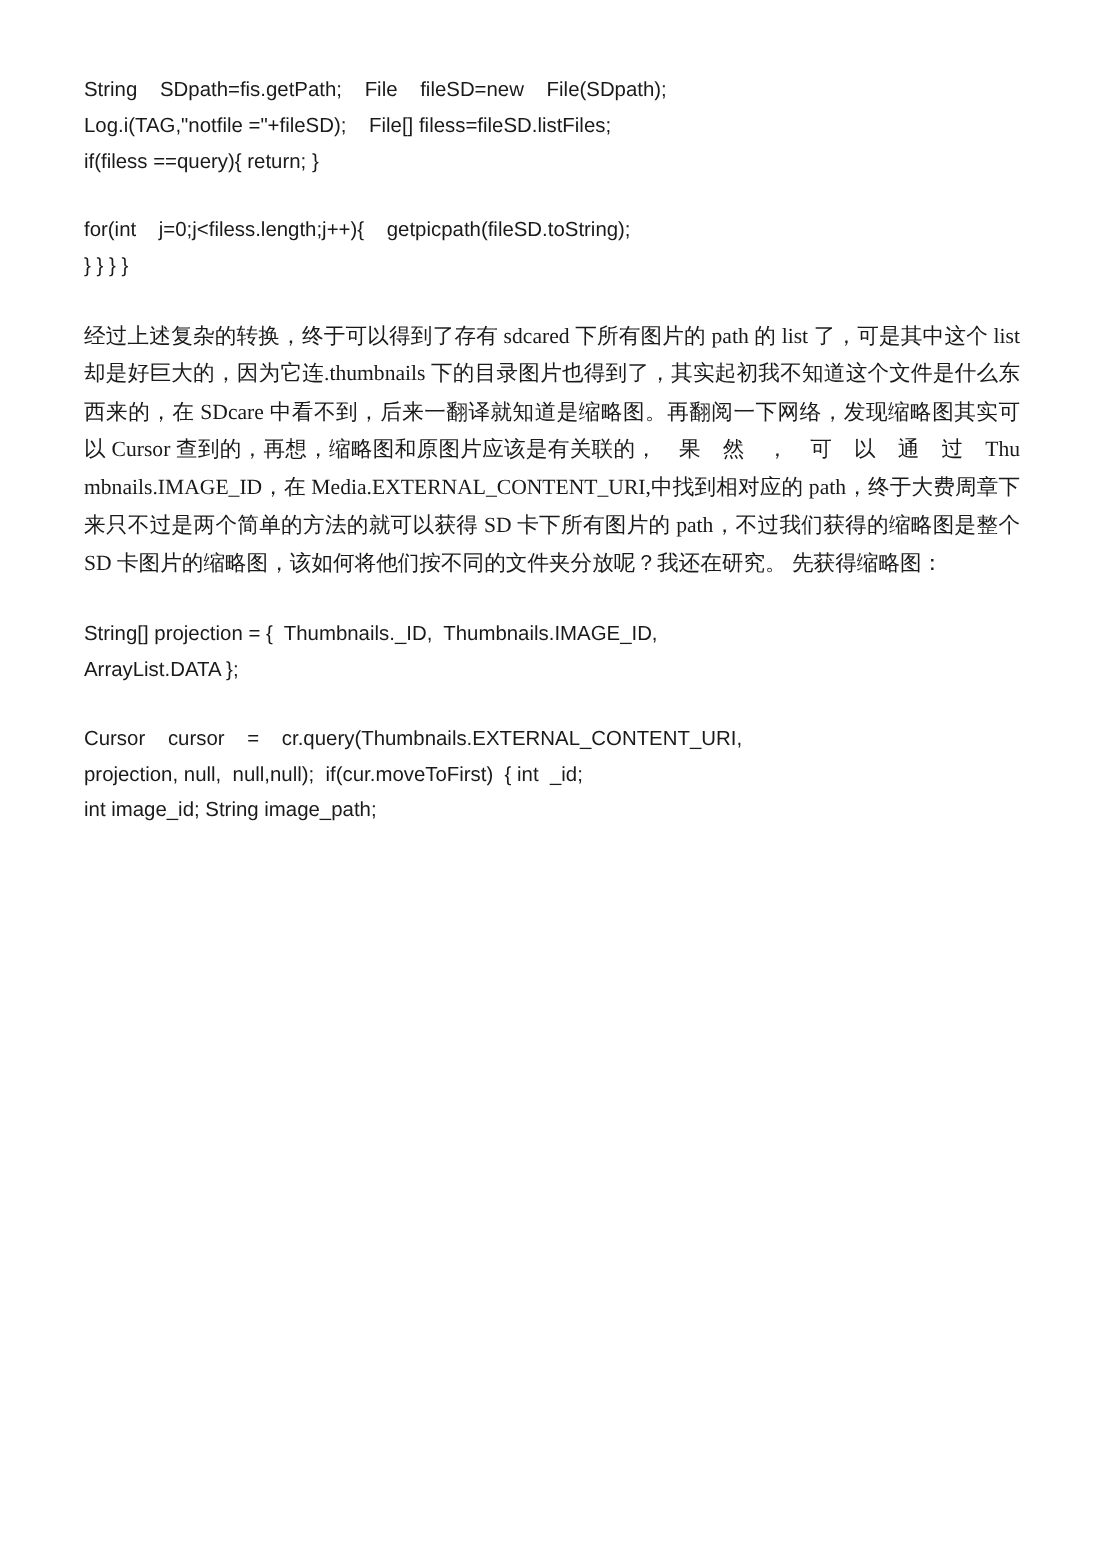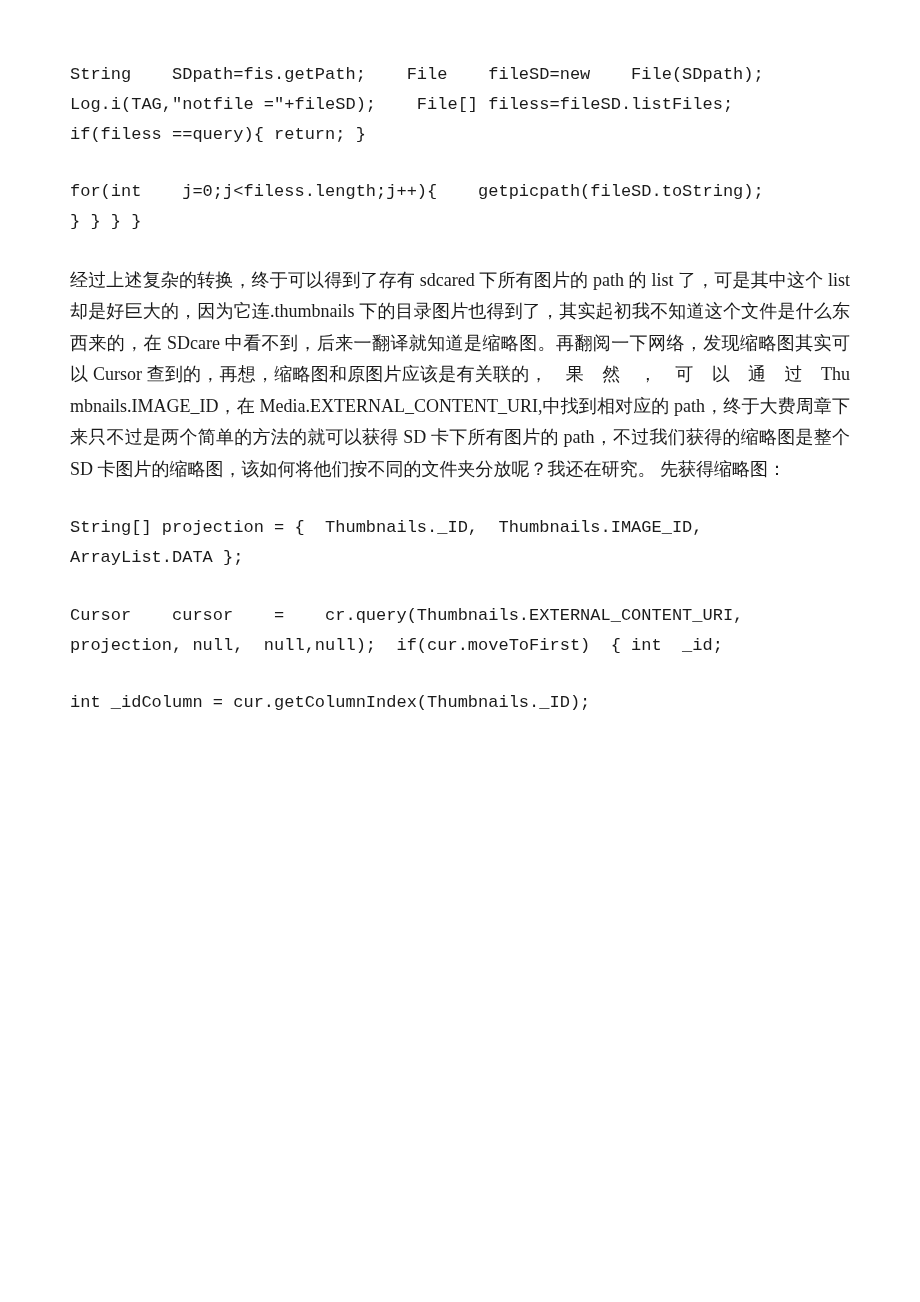--- a/index.html
+++ b/index.html
@@ -24,7 +24,7 @@
     }
 
     .code-line {
-      font-family: Liberation Mono, monospace;
+      font-family: Liberation Sans, sans-serif;
       font-size: 17px;
       color: #1a1a1a;
       line-height: 1.75;

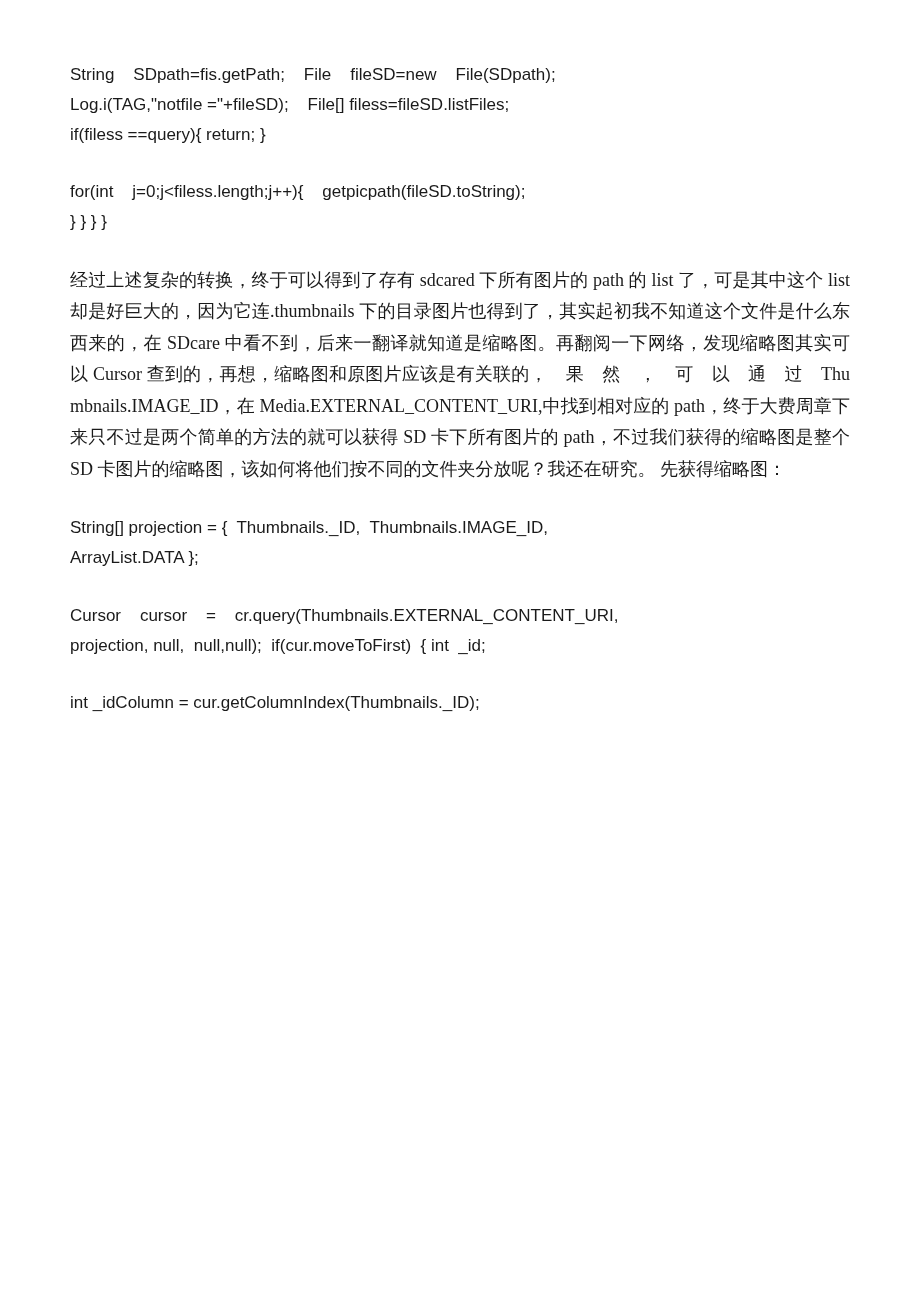--- a/index.html
+++ b/index.html
@@ -70,6 +70,7 @@
   <div class="content-block">
     <div class="code-line">Cursor    cursor    =    cr.query(Thumbnails.EXTERNAL_CONTENT_URI,</div>
     <div class="code-line">projection, null,  null,null);  if(cur.moveToFirst)  { int  _id;</div>
+    <div class="code-line">int image_id; String image_path;</div>
   </div>
 
   <div class="content-block">

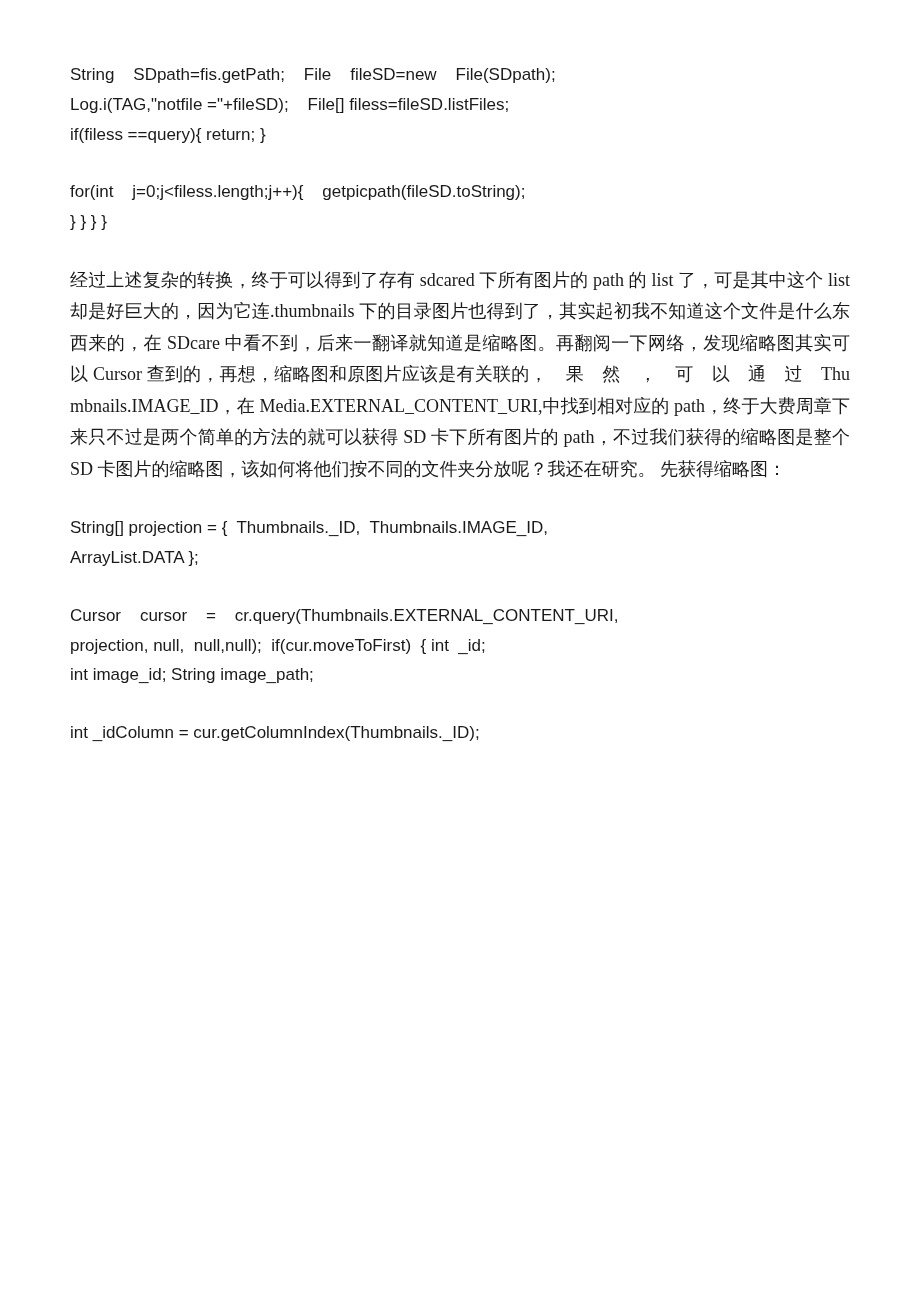--- a/index.html
+++ b/index.html
@@ -73,9 +73,6 @@
     <div class="code-line">int image_id; String image_path;</div>
   </div>
 
-  <div class="content-block">
-    <div class="code-line">int _idColumn = cur.getColumnIndex(Thumbnails._ID);</div>
-  </div>
 
 </div>
 

